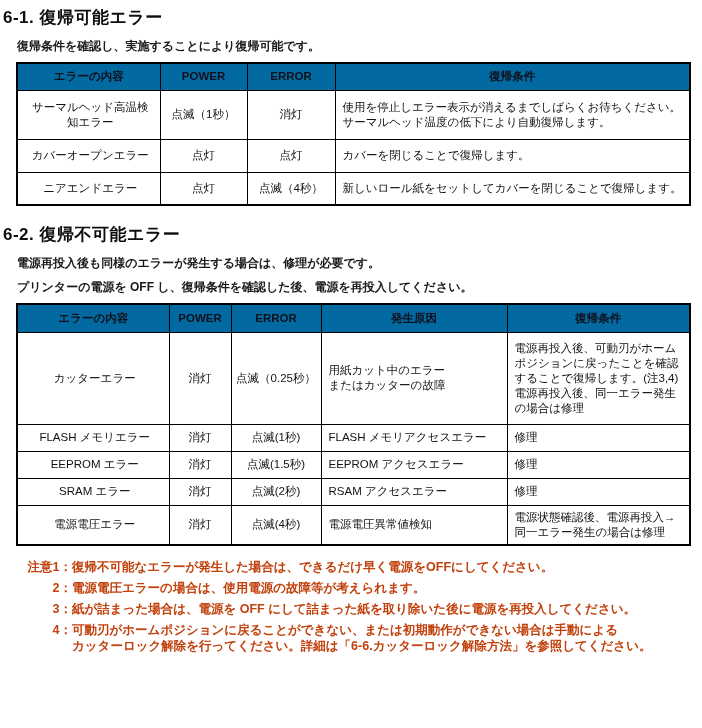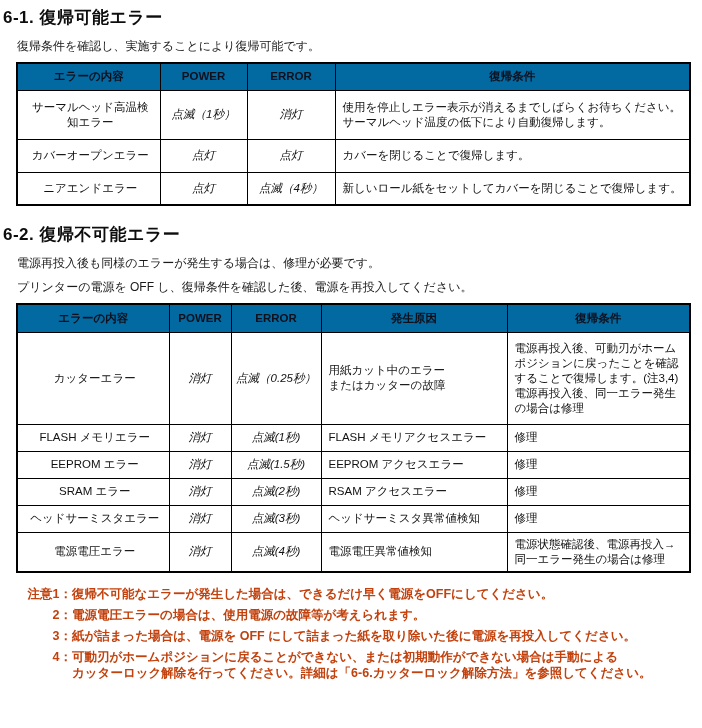--- a/index.html
+++ b/index.html
@@ -21,7 +21,7 @@
   }
   .intro {
     font-size: 12px;
-    font-weight: normal;
+    font-weight: bold;
     margin-left: 14px;
     line-height: 17px;
     margin-bottom: 7px;

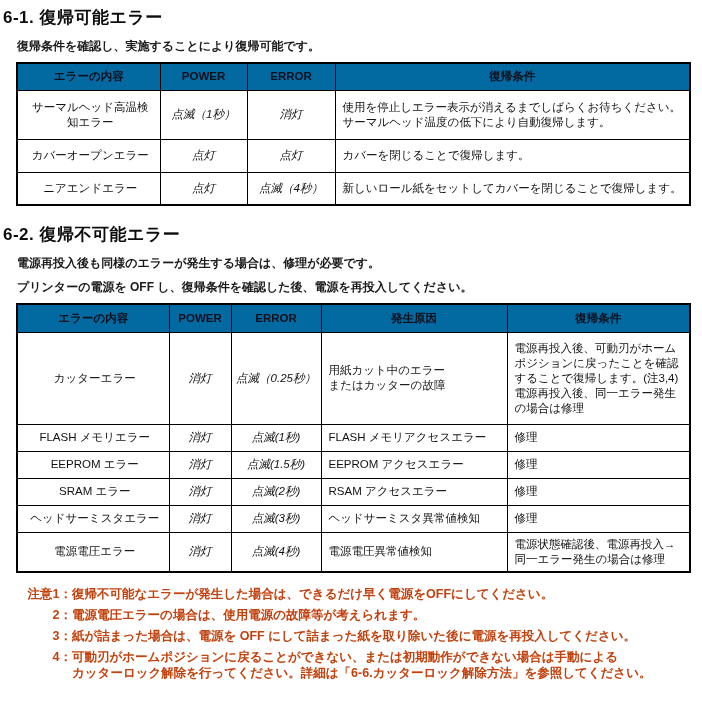--- a/index.html
+++ b/index.html
@@ -49,7 +49,7 @@
     color: #10101c;
   }
   td.c-name   { text-align: center;  padding: 2px 3px 2px 6px; }
-  td.c-center { text-align: center; padding: 2px 2px; font-style: italic; }
+  td.c-center { text-align: center; padding: 2px 2px; }
   td.c-text   { text-align: left;  padding: 2px 4px 2px 7px; }
 
   

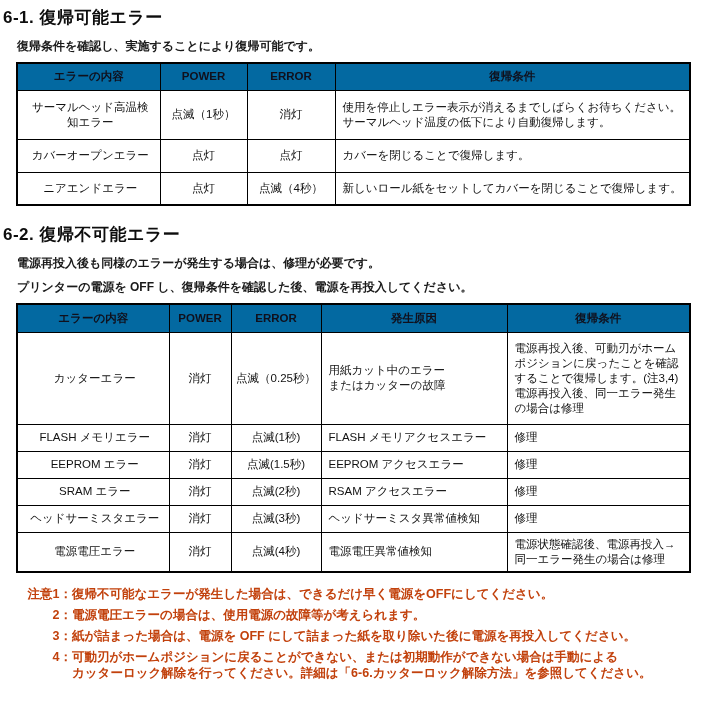--- a/index.html
+++ b/index.html
@@ -180,13 +180,6 @@
       <td class="c-text">RSAM アクセスエラー</td>
       <td class="c-text">修理</td>
     </tr>
-    <tr class="r4">
-      <td class="c-name">ヘッドサーミスタエラー</td>
-      <td class="c-center">消灯</td>
-      <td class="c-center">点滅(3秒)</td>
-      <td class="c-text">ヘッドサーミスタ異常値検知</td>
-      <td class="c-text">修理</td>
-    </tr>
     <tr class="r5">
       <td class="c-name">電源電圧エラー</td>
       <td class="c-center">消灯</td>

